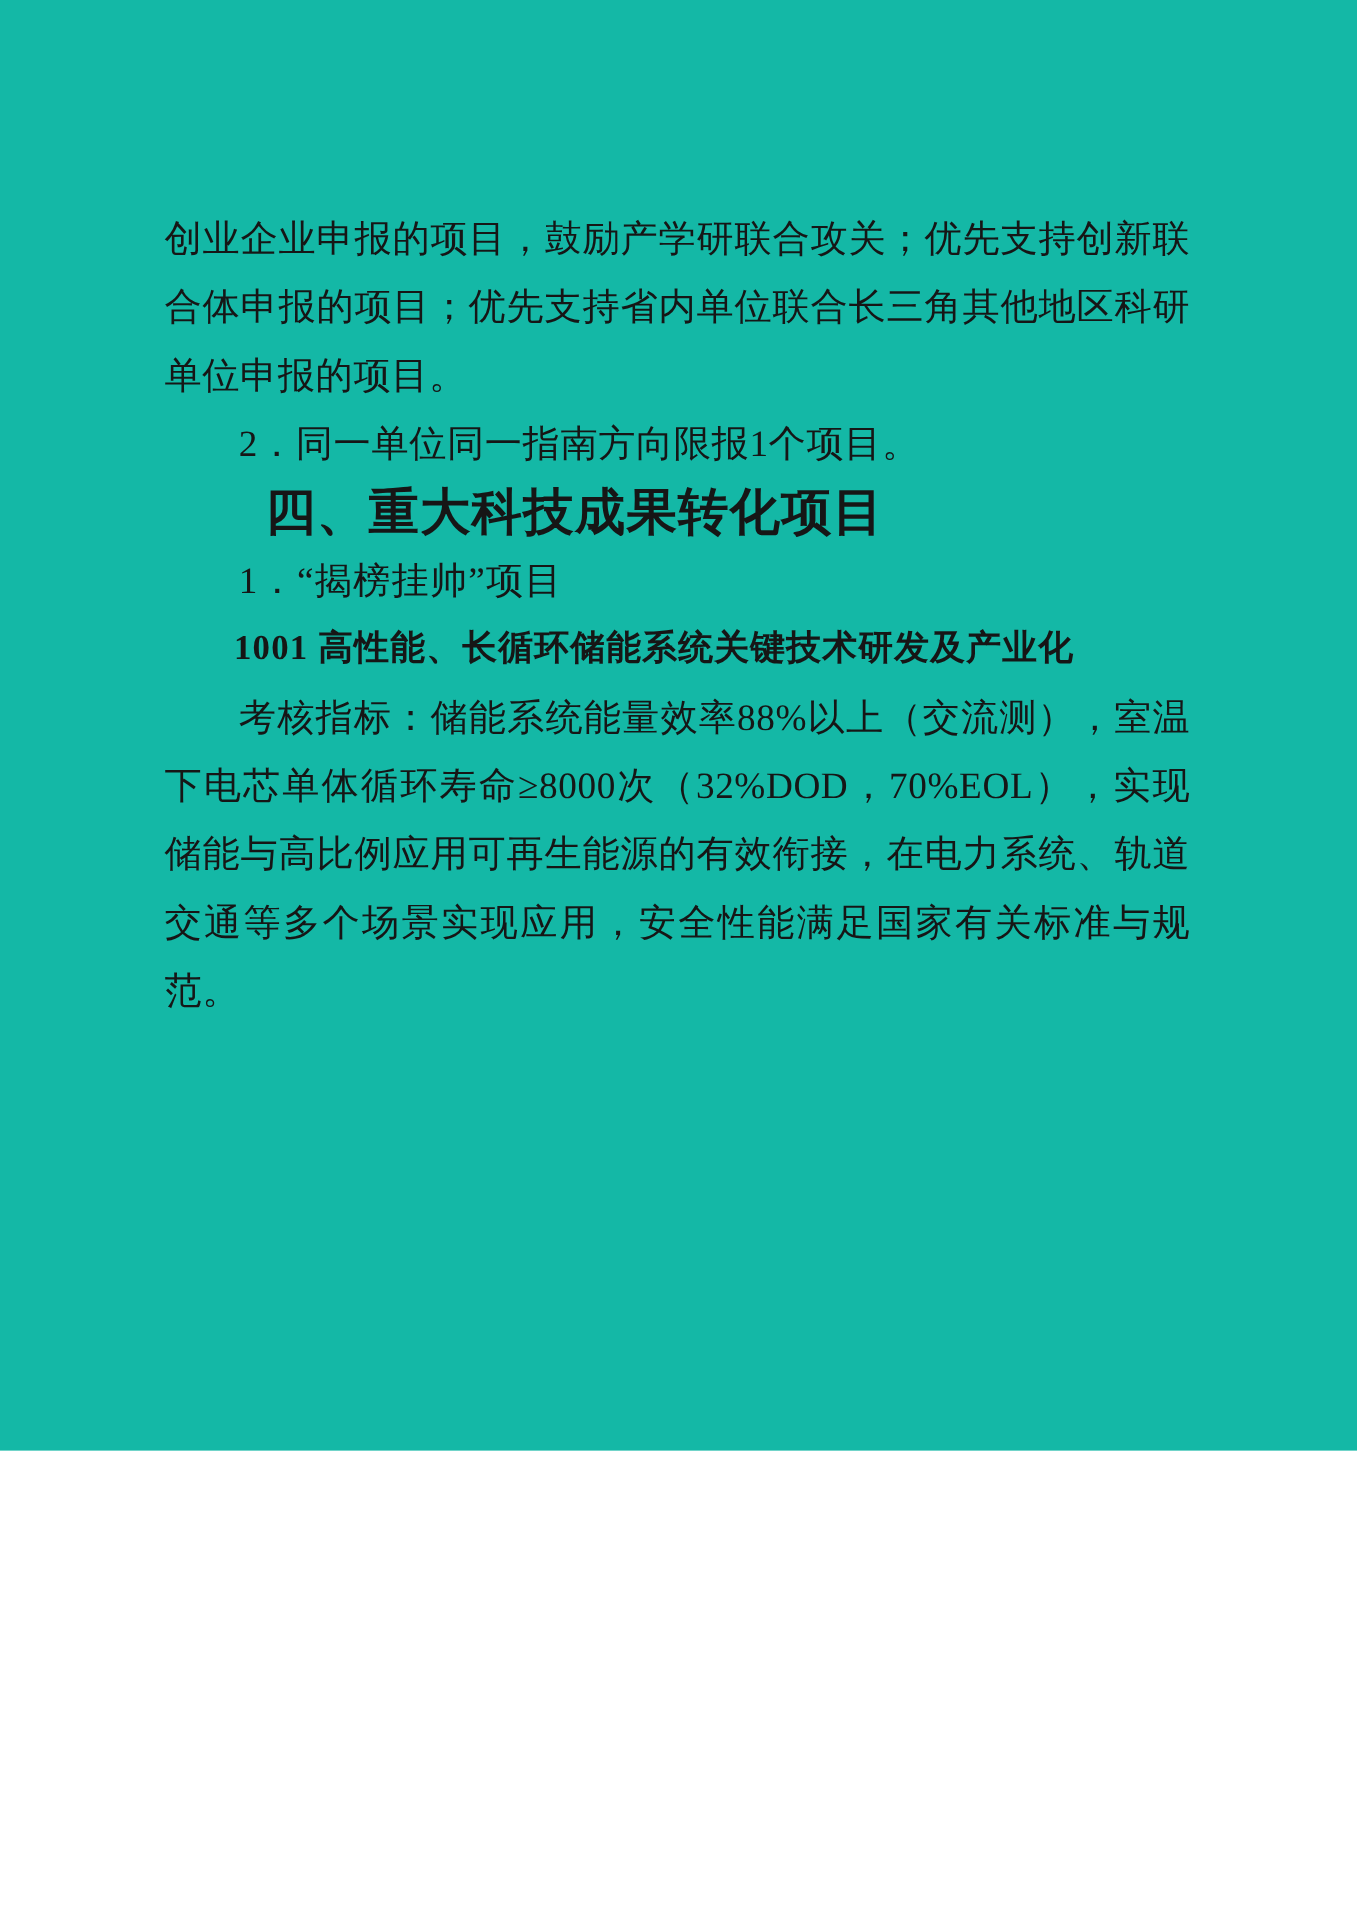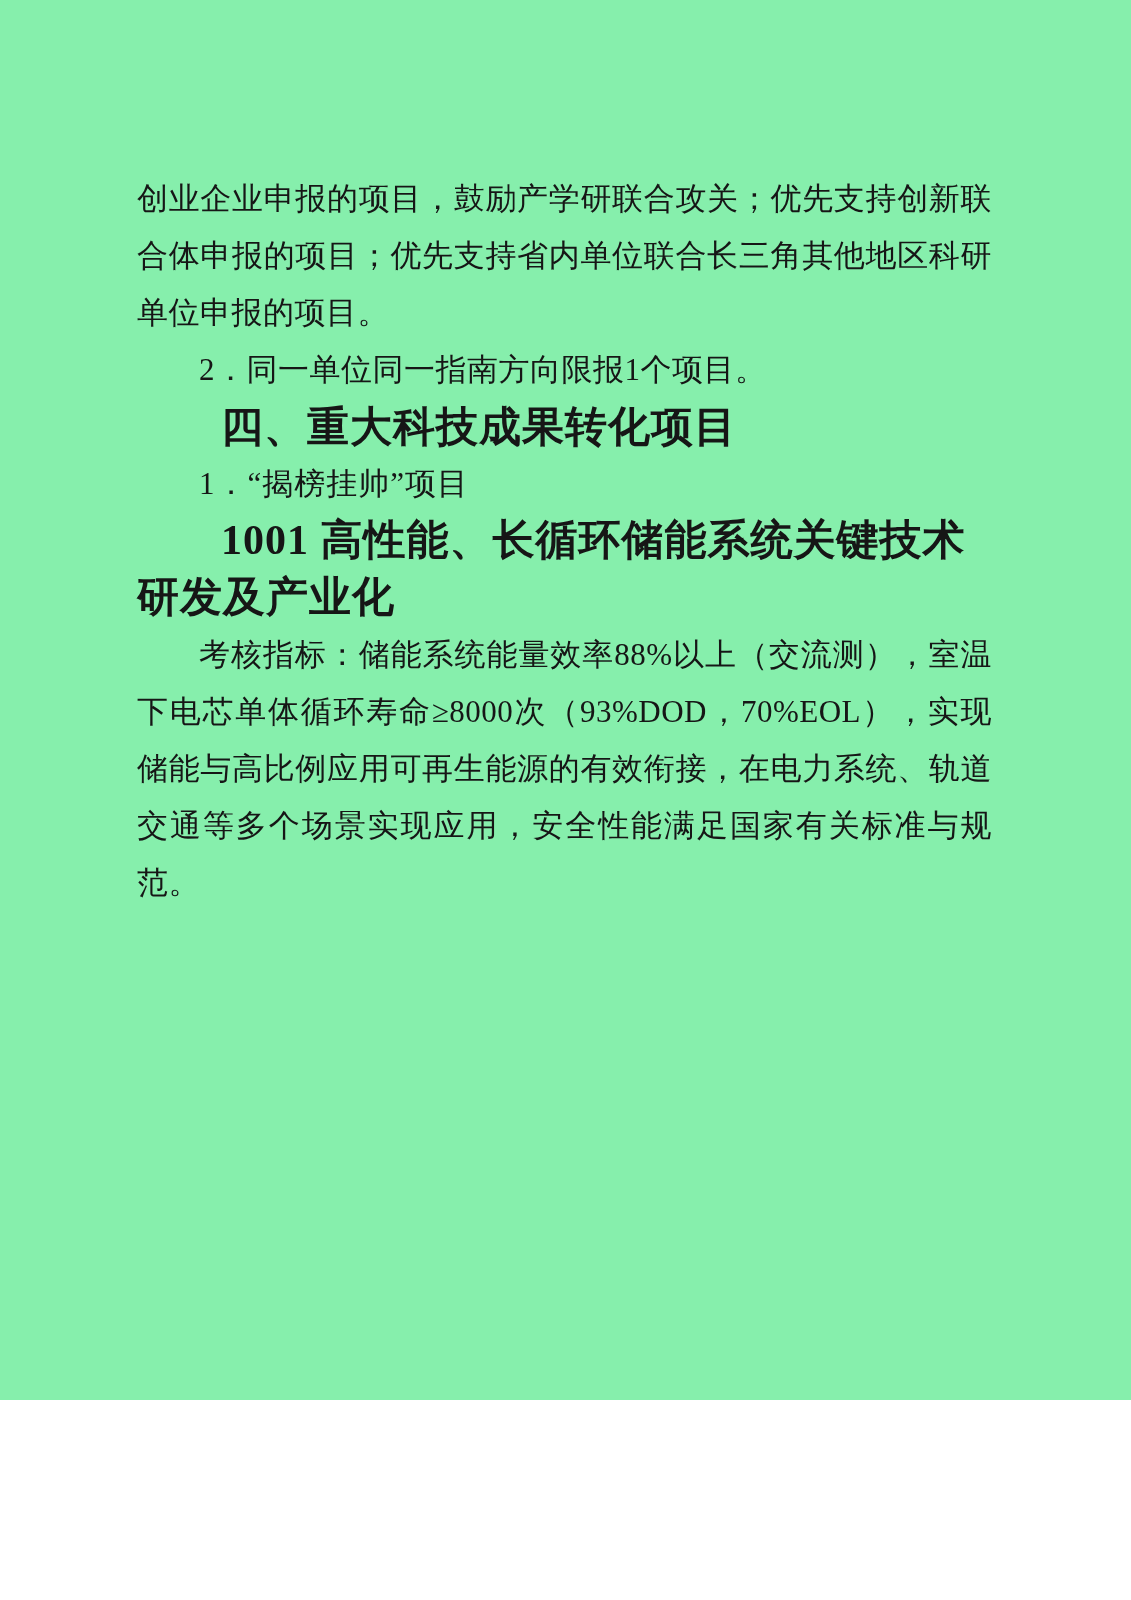--- a/index.html
+++ b/index.html
@@ -10,8 +10,8 @@
   .page {
     position: relative;
     width: 1131px;
-    height: 1400px;
-    background: #86efac;
+    height: 1209px;
+    background: #14b8a6;
     overflow: hidden;
     font-family: "Liberation Serif", "DejaVu Serif", serif;
     color: #161616;

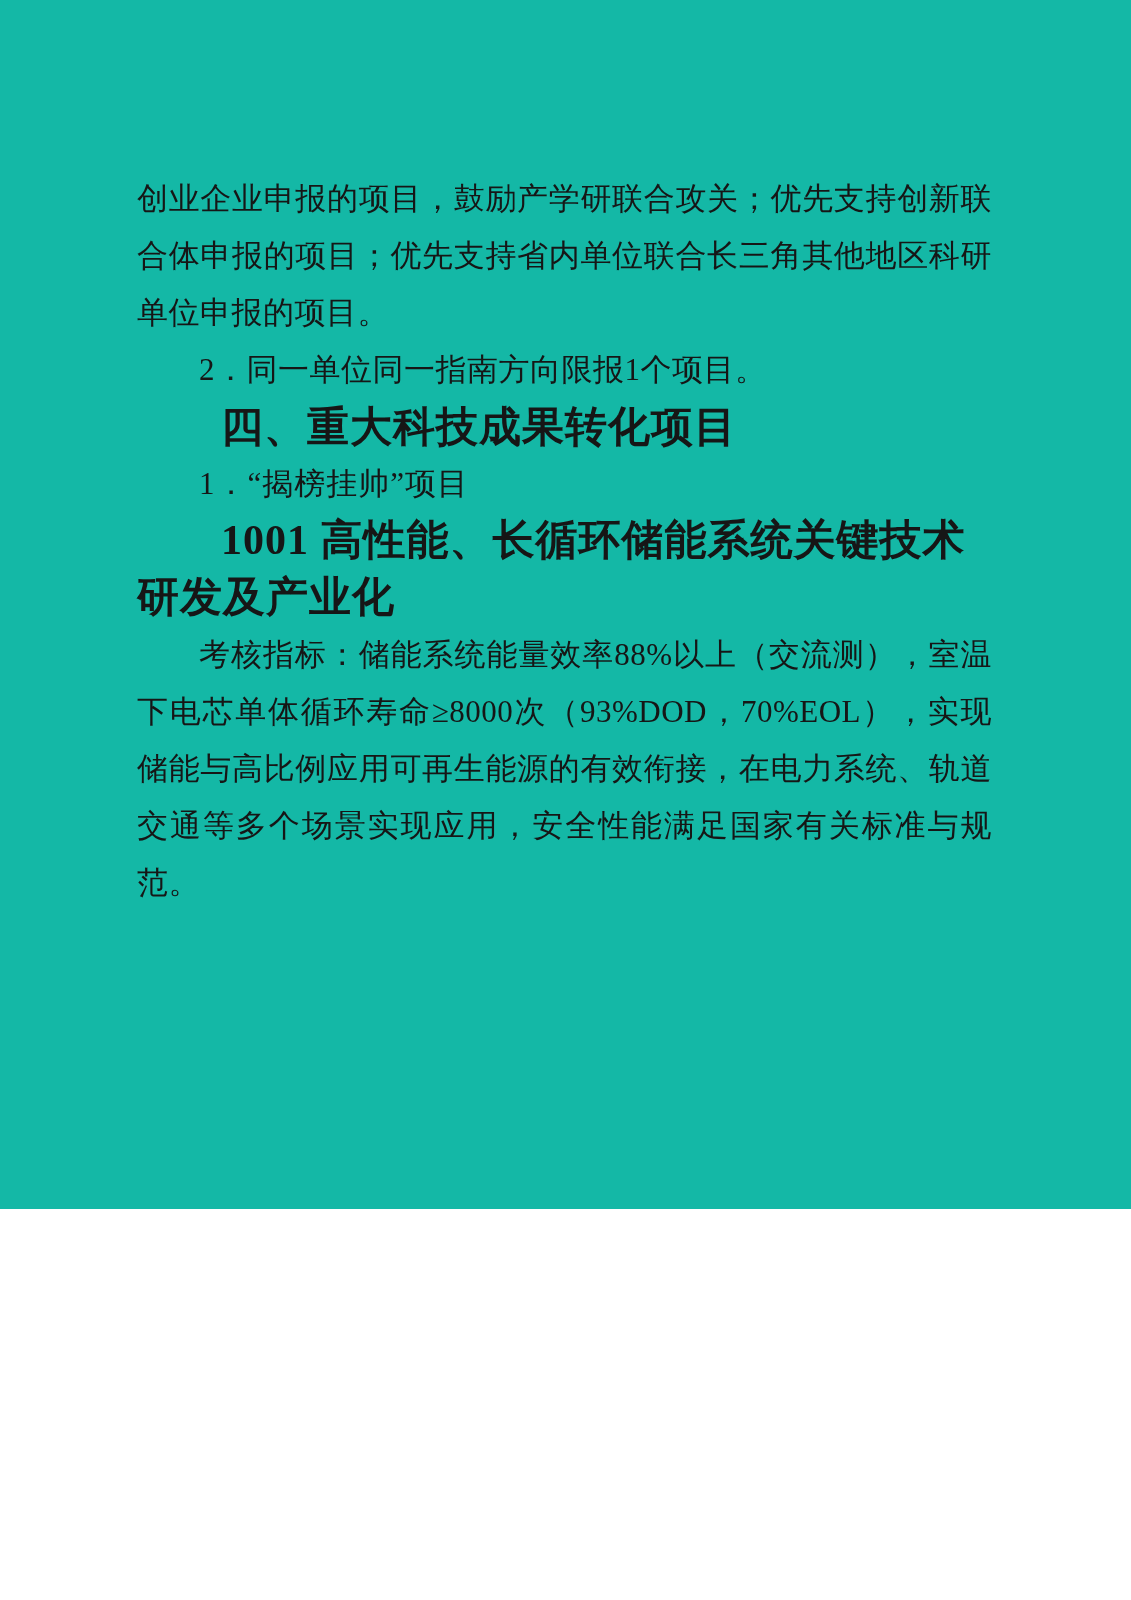--- a/index.html
+++ b/index.html
@@ -53,7 +53,7 @@
   .h-serif-bold {
     margin: 0;
     font-weight: bold;
-    font-size: 42px;
+    font-size: 29px;
     line-height: 57px;
     text-indent: 2em;
     letter-spacing: 1px;

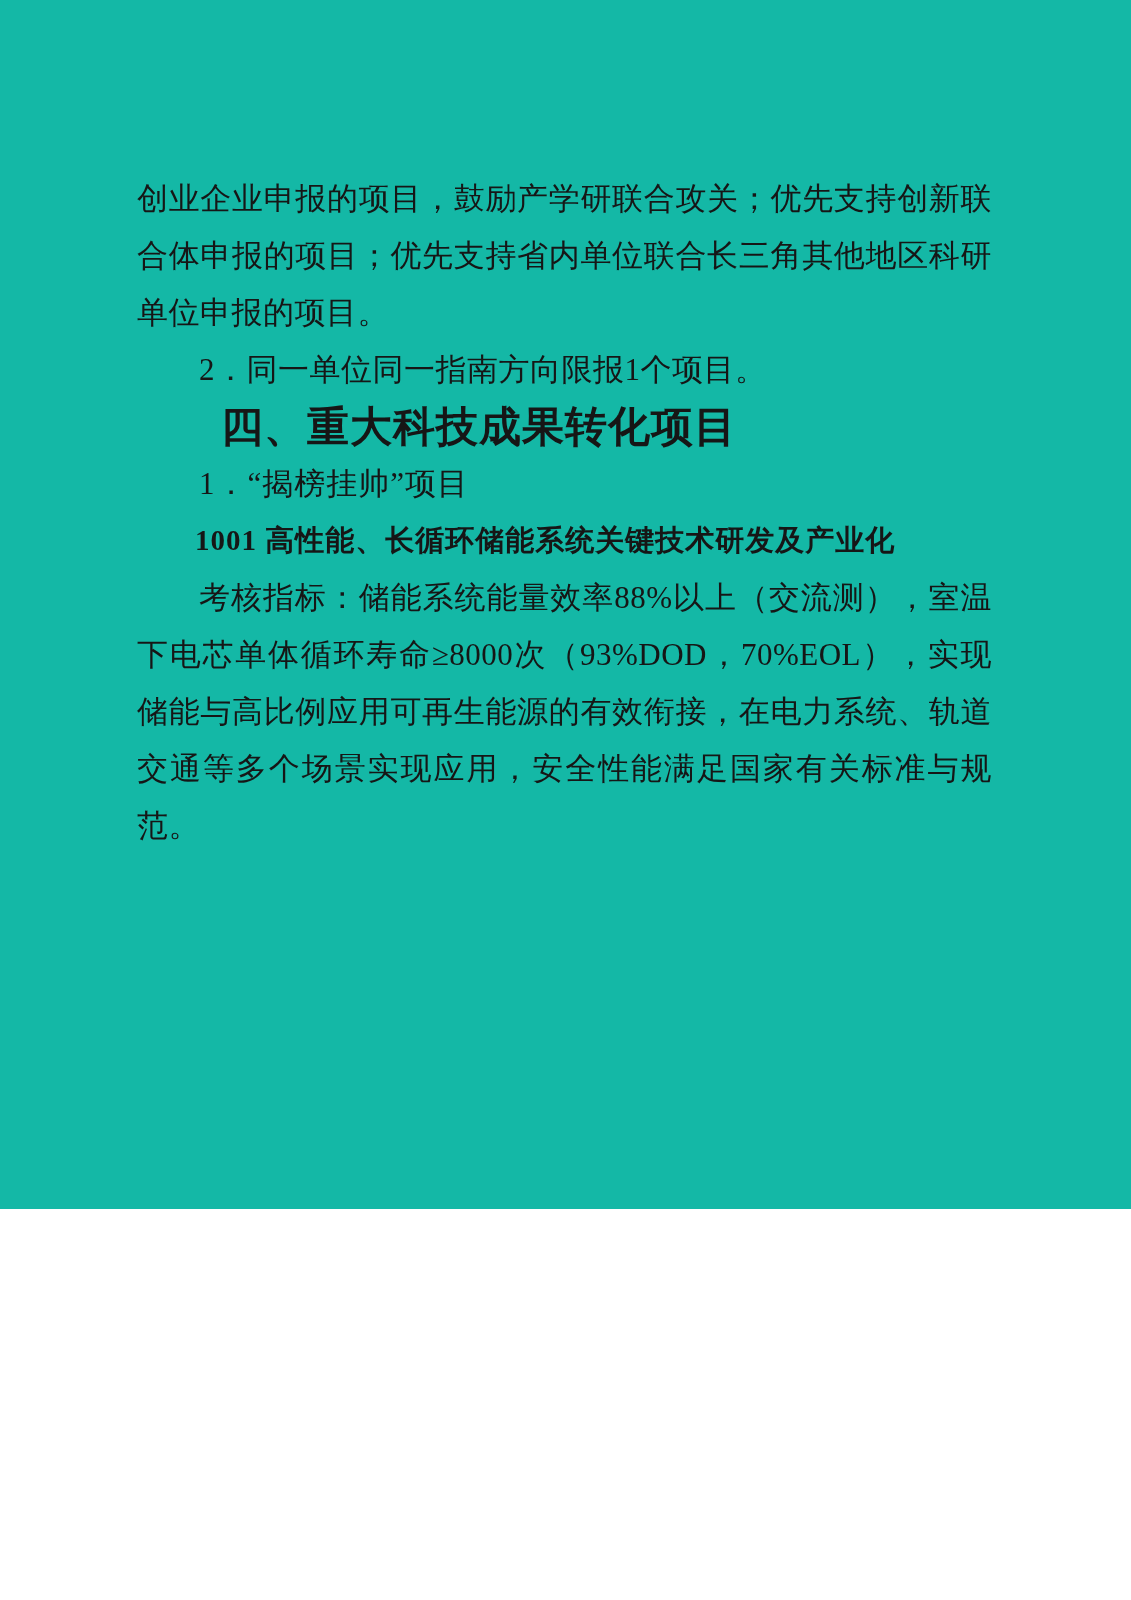--- a/index.html
+++ b/index.html
@@ -78,7 +78,7 @@
     <h2 class="h-sans">四、重大科技成果转化项目</h2>
     <p class="h-serif">1．“揭榜挂帅”项目</p>
     <p class="h-serif-bold">1001 高性能、长循环储能系统关键技术研发及产业化</p>
-    <p class="para">考核指标：储能系统能量效率88%以上（交流测），室温下电芯单体循环寿命≥8000次（93%DOD，70%EOL），实现储能与高比例应用可再生能源的有效衔接，在电力系统、轨道交通等多个场景实现应用，安全性能满足国家有关标准与规范。</p>
+    <p class="para">考核指标：储能系统能量效率88%以上（交流测），室温下电芯单体循环寿命≥8000次（32%DOD，70%EOL），实现储能与高比例应用可再生能源的有效衔接，在电力系统、轨道交通等多个场景实现应用，安全性能满足国家有关标准与规范。</p>
   </div>
   <div class="page-number">— 25 —</div>
 </div>

